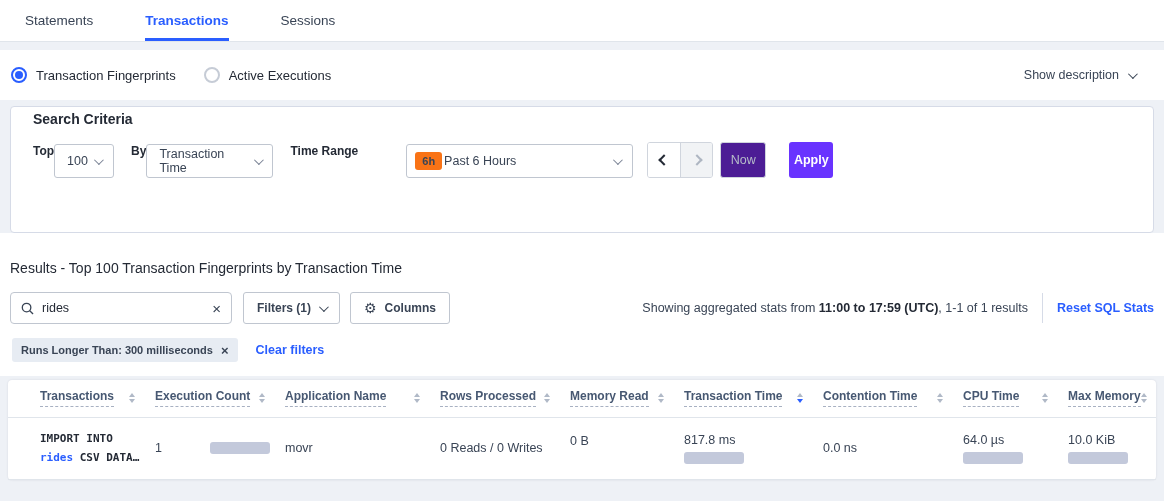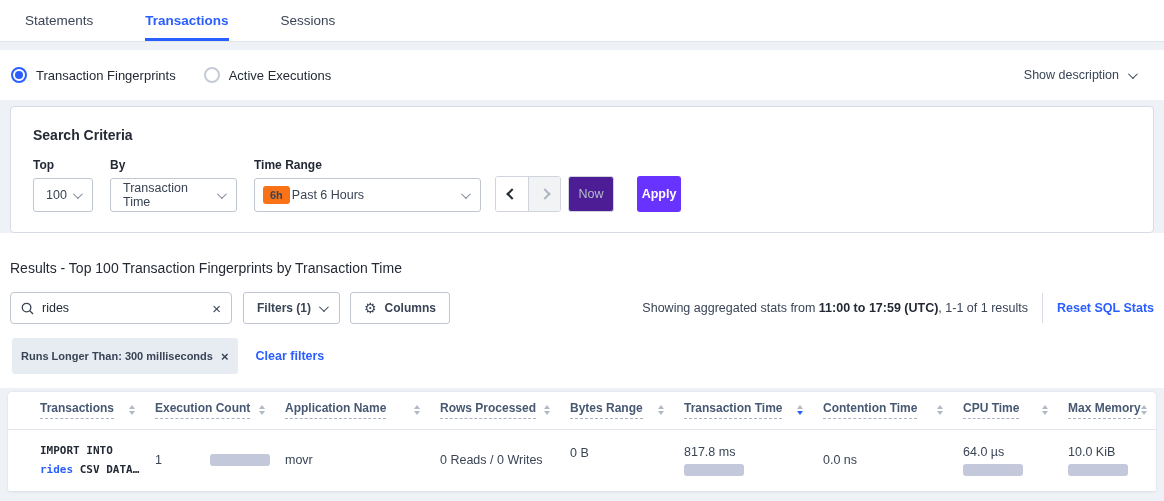--- a/index.html
+++ b/index.html
@@ -56,7 +56,7 @@
   
   .criteria-card {
     background:#fff; border:1px solid #d6dbe7; border-radius:4px;
-    margin:6px 10px 0; padding:20px 22px 22px; height:127px;
+    margin:6px 10px 0; padding:4px 22px 22px; height:127px;
   }
   .criteria-title { font-size:14px; font-weight:bold; color:#242a35; }
   .criteria-row { display:flex; align-items:flex-end; margin-top:15px; }

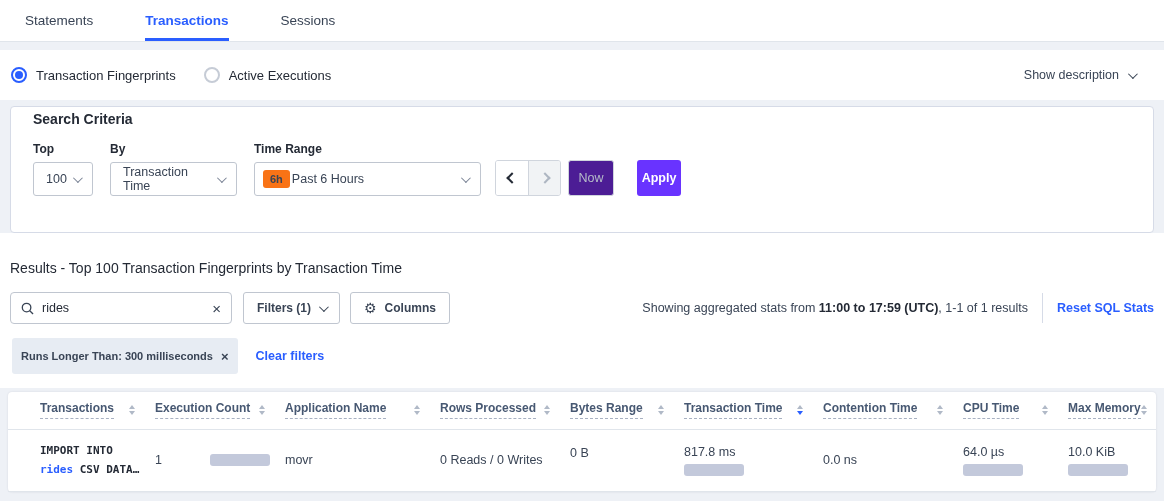--- a/index.html
+++ b/index.html
@@ -60,7 +60,7 @@
   }
   .criteria-title { font-size:14px; font-weight:bold; color:#242a35; }
   .criteria-row { display:flex; align-items:flex-end; margin-top:15px; }
-  .ctrl-group { display:flex; flex-direction:column; margin-right:17px; }
+  .ctrl-group { display:flex; margin-right:17px; }
   .ctrl-label { font-size:12px; font-weight:bold; color:#242a35; margin-bottom:6px; }
   .select-box {
     height:34px; border:1px solid #c0c6d0; border-radius:3px; background:#fff;

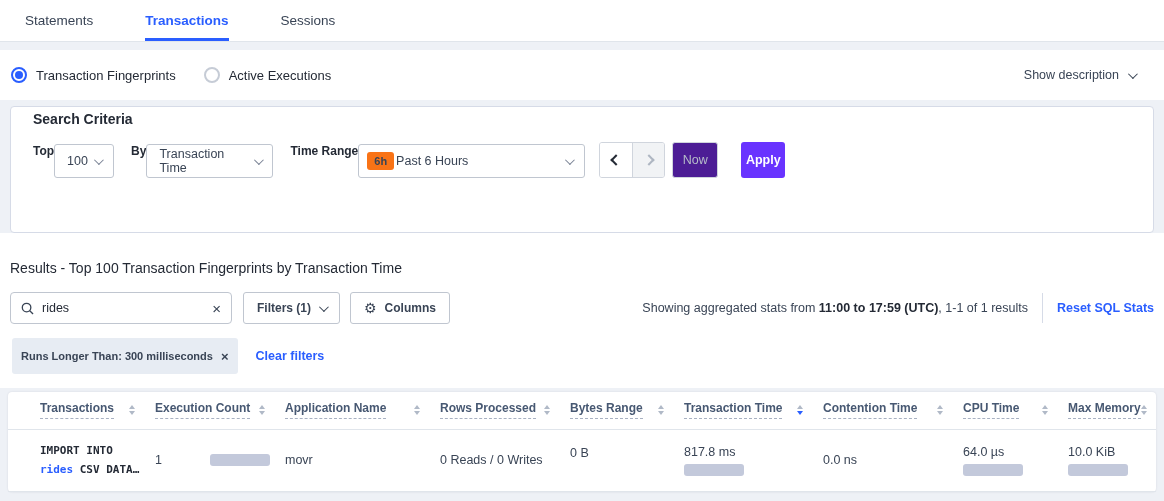--- a/index.html
+++ b/index.html
@@ -201,7 +201,7 @@
         <span class="chev-down"></span>
       </div>
     </div>
-    <div class="ctrl-group" style="margin-right:14px;">
+    <div class="ctrl-group" style="margin-right:14px;gap:48px;">
       <span class="ctrl-label">Time Range</span>
       <div class="select-box sel-range">
         <span class="range-badge">6h</span>

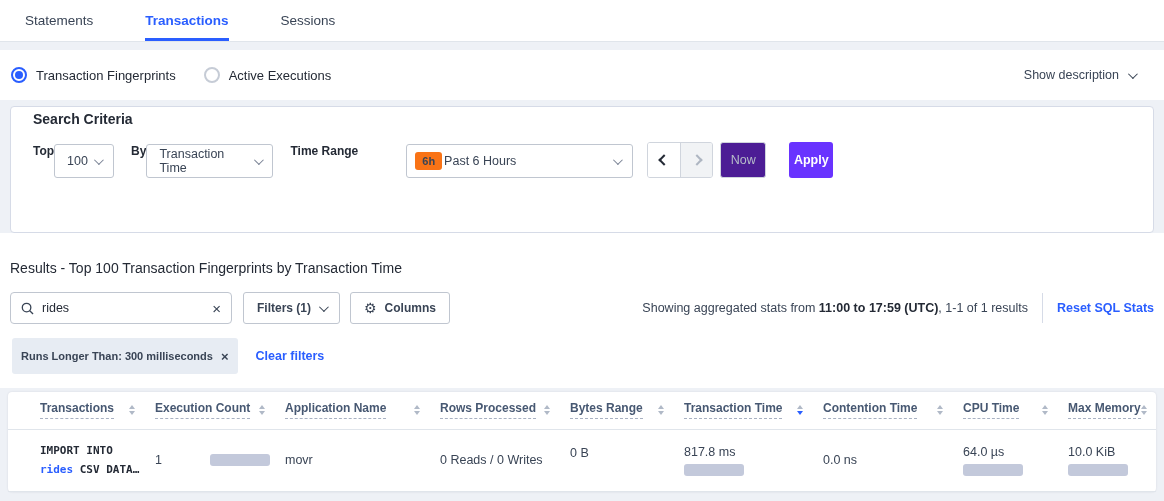--- a/index.html
+++ b/index.html
@@ -119,7 +119,7 @@
   .link { color:#2a5eff; font-weight:bold; font-size:12.5px; cursor:pointer; text-decoration:none;text-align:center; }
   .chip-row { display:flex; align-items:center; margin-top:14px; }
   .chip {
-    background:#e7ecf3; border-radius:3px; height:36px; display:flex;
+    background:#e7ecf3; border-radius:3px; height:24px; display:flex;
     align-items:center; font-size:11px; font-weight:bold; color:#394455;
     padding:0 9px; margin-left:2px;
   }

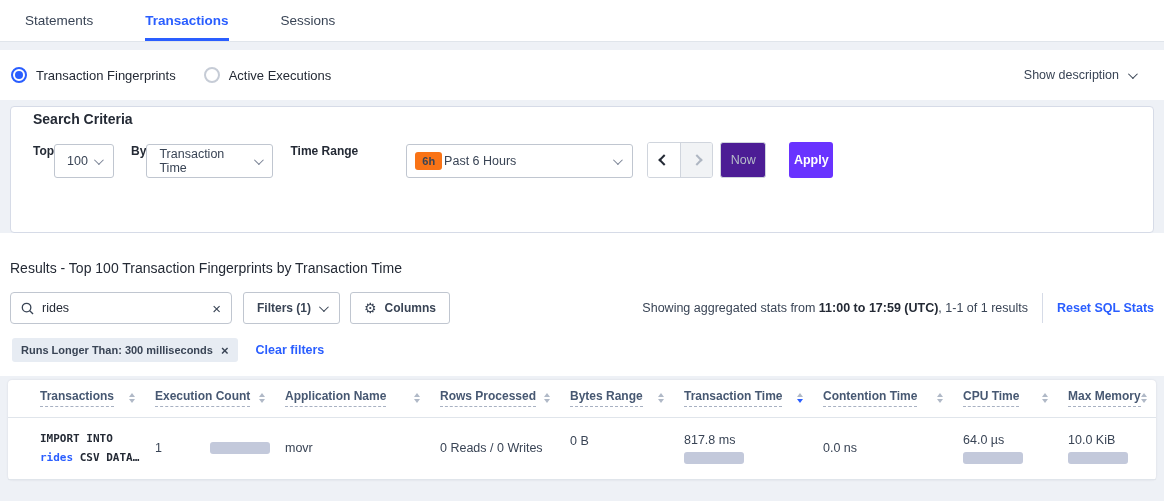--- a/index.html
+++ b/index.html
@@ -310,7 +310,7 @@
             </th>
           <th>
               <div class="th-inner">
-            <span class="th-label">Bytes Range</span>
+            <span class="th-label">Memory Read</span>
             <span class="sorter">
                   <span class="tri-up"></span>
                   <span class="tri-down"></span>

